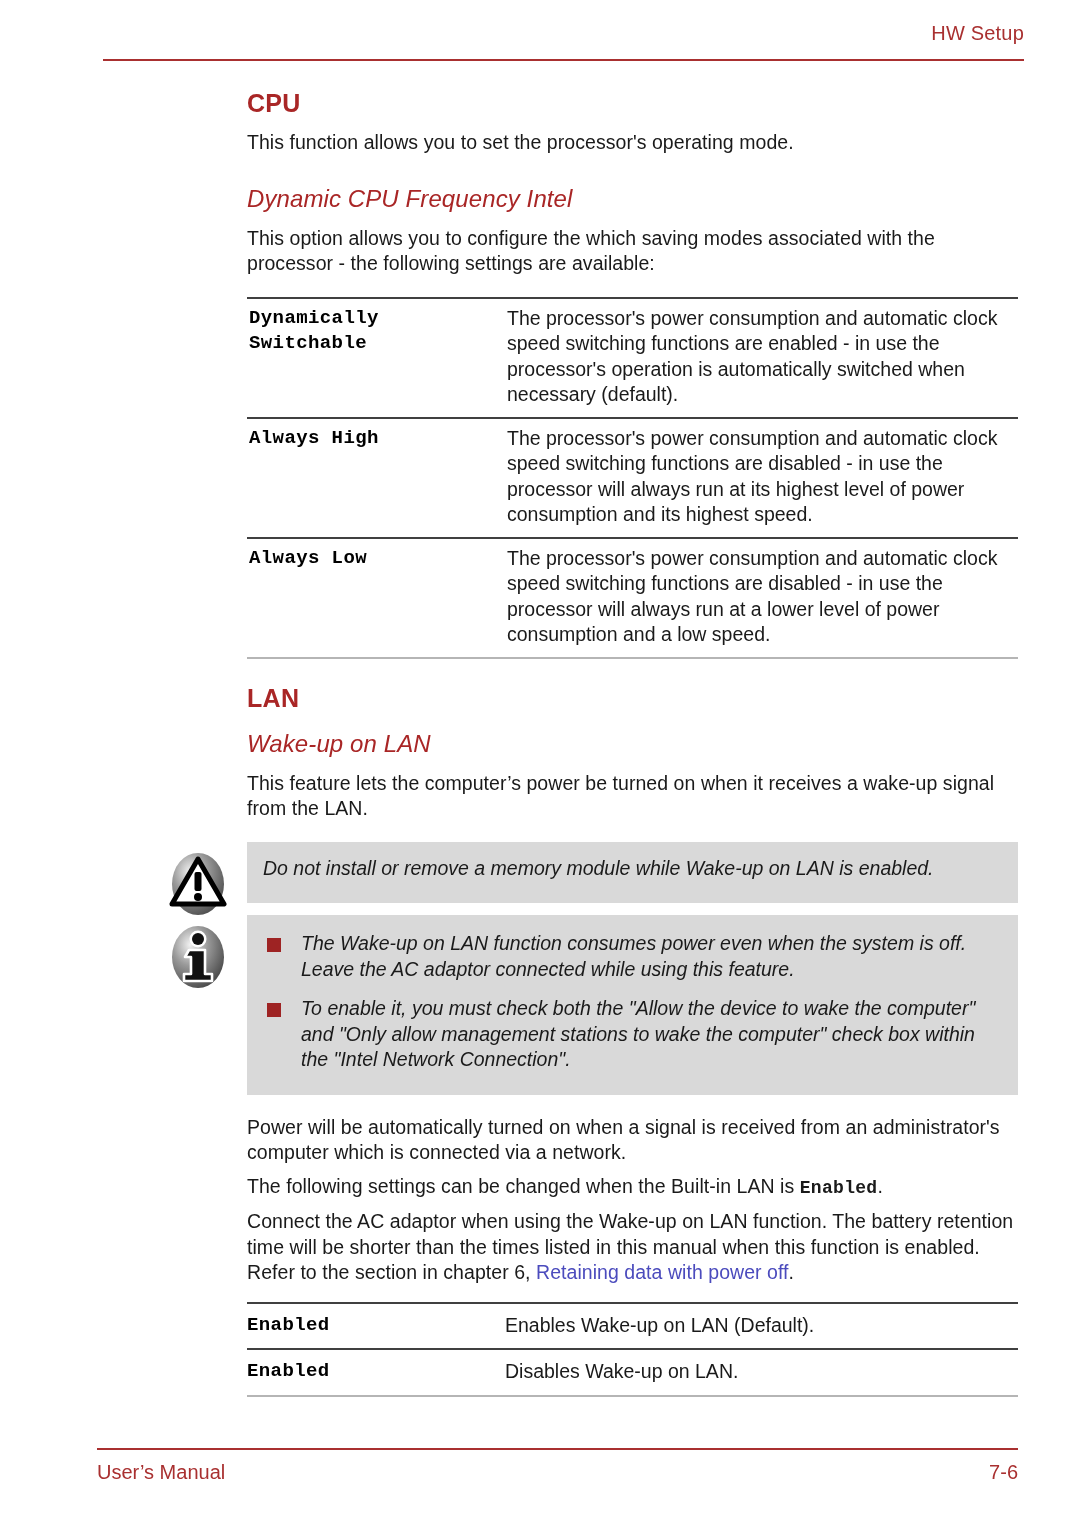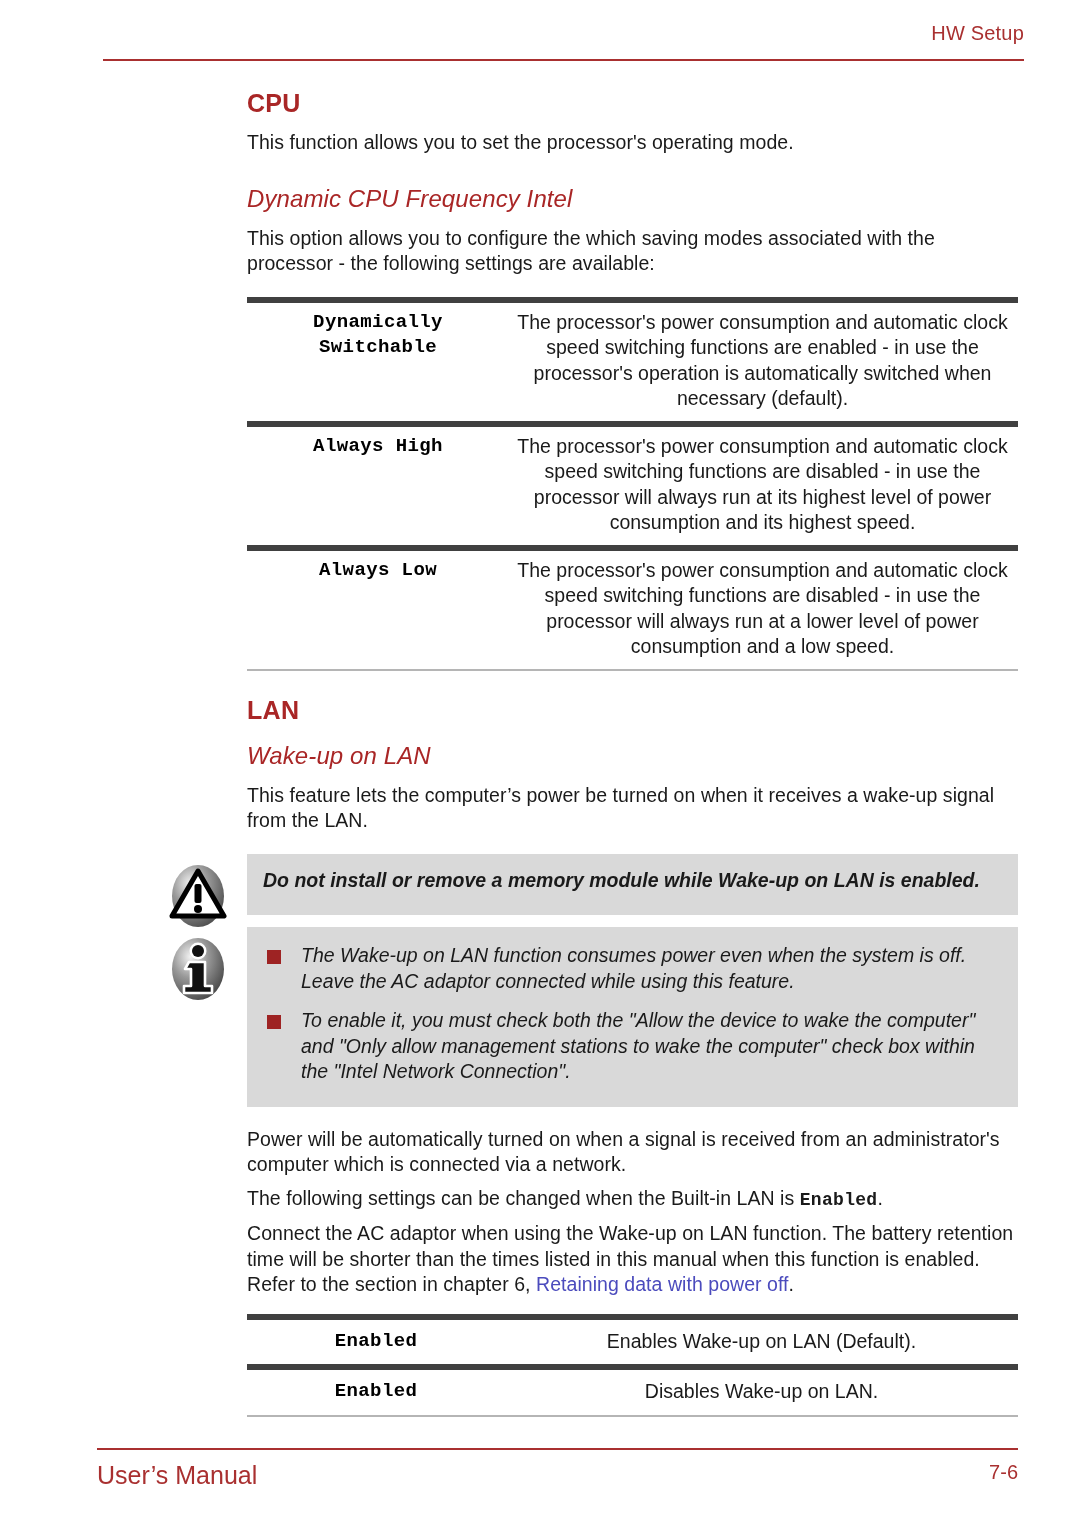--- a/index.html
+++ b/index.html
@@ -99,8 +99,7 @@
     border-collapse: collapse;
   }
   .def-table tr {
-    border-top: 6px solid #404040;
-    text-align: center;
+    border-top: 2px solid #404040;
   }
   .def-table tr:last-child {
     border-bottom: 2px solid #b5b5b5;

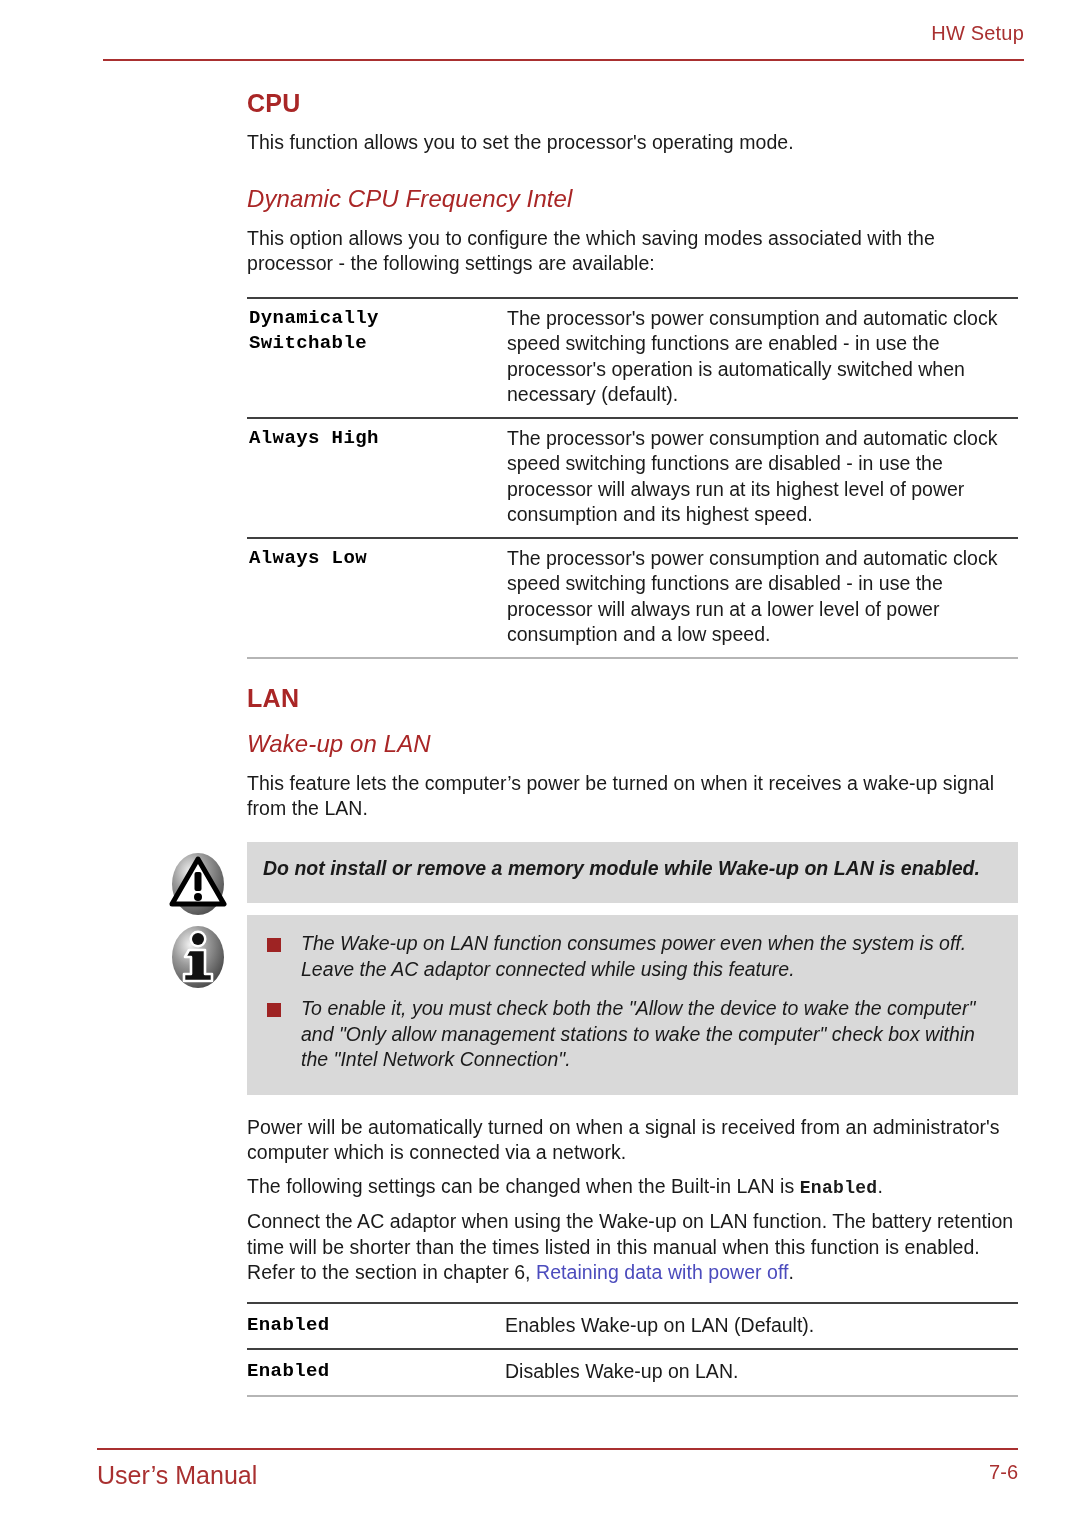--- a/index.html
+++ b/index.html
@@ -142,7 +142,6 @@
   }
   .callout.warning {
     padding: 14px 16px 22px 16px;
-    font-weight: bold;
   }
   .callout.info {
     padding: 16px 16px 22px 16px;

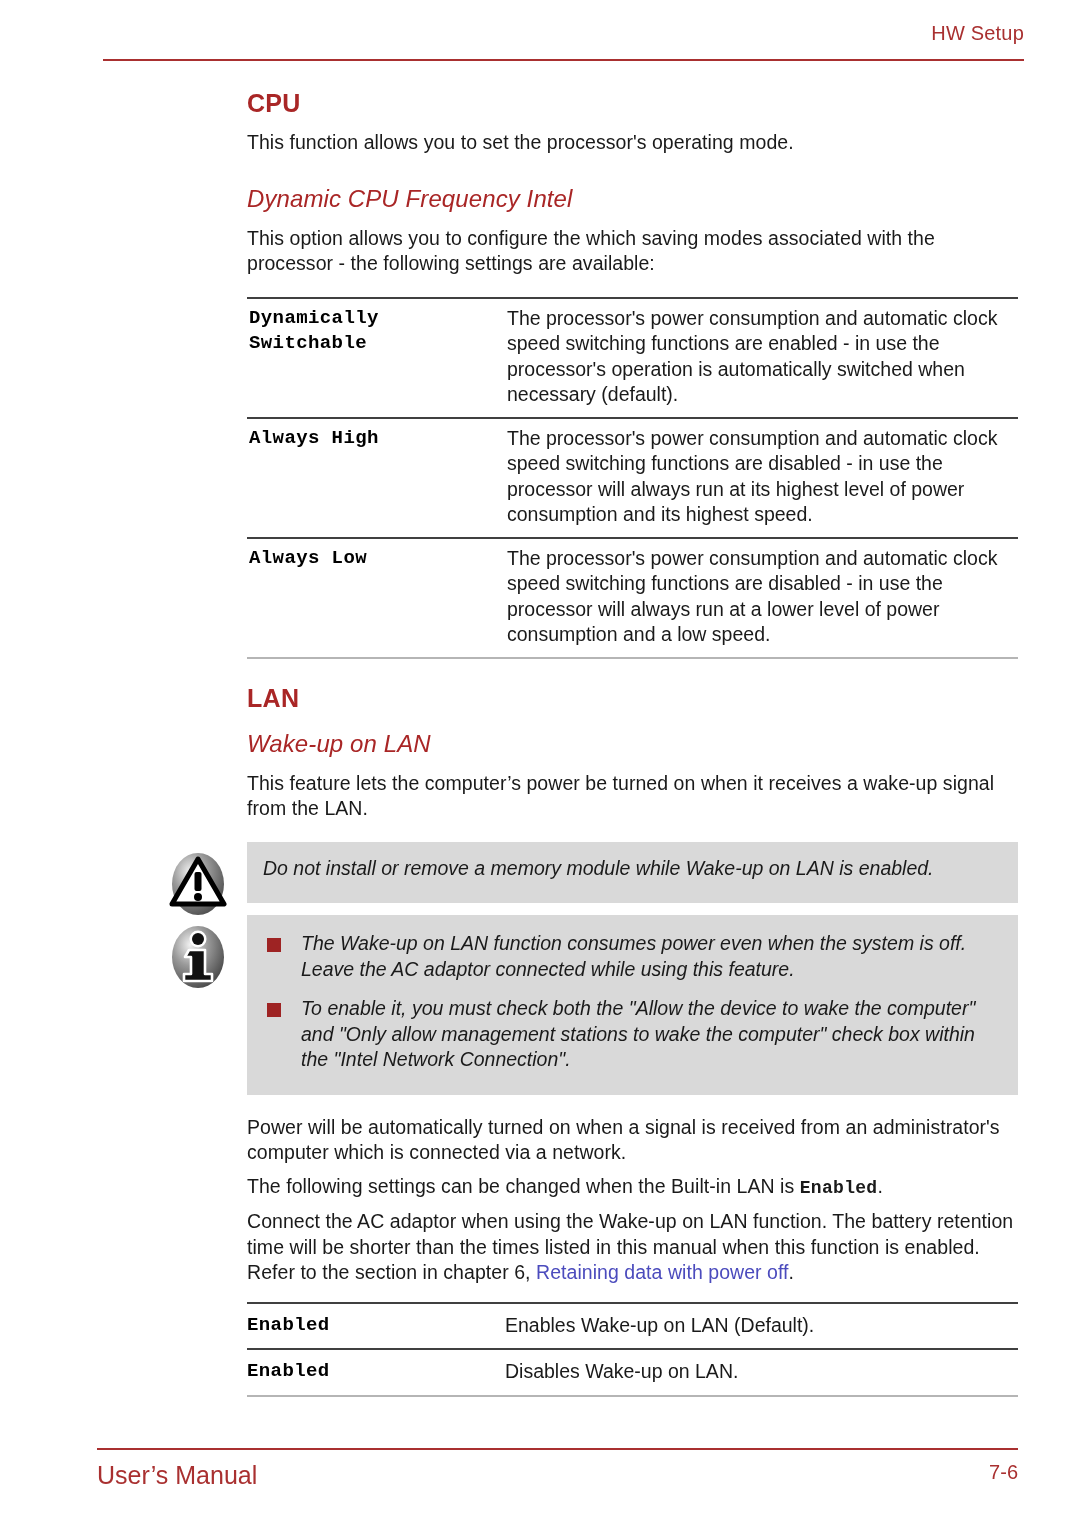--- a/index.html
+++ b/index.html
@@ -193,7 +193,7 @@
     position: absolute;
     left: 0;
     top: 13px;
-    font-size: 25px;
+    font-size: 20px;
     color: #a93030;
     white-space: nowrap;
   }

